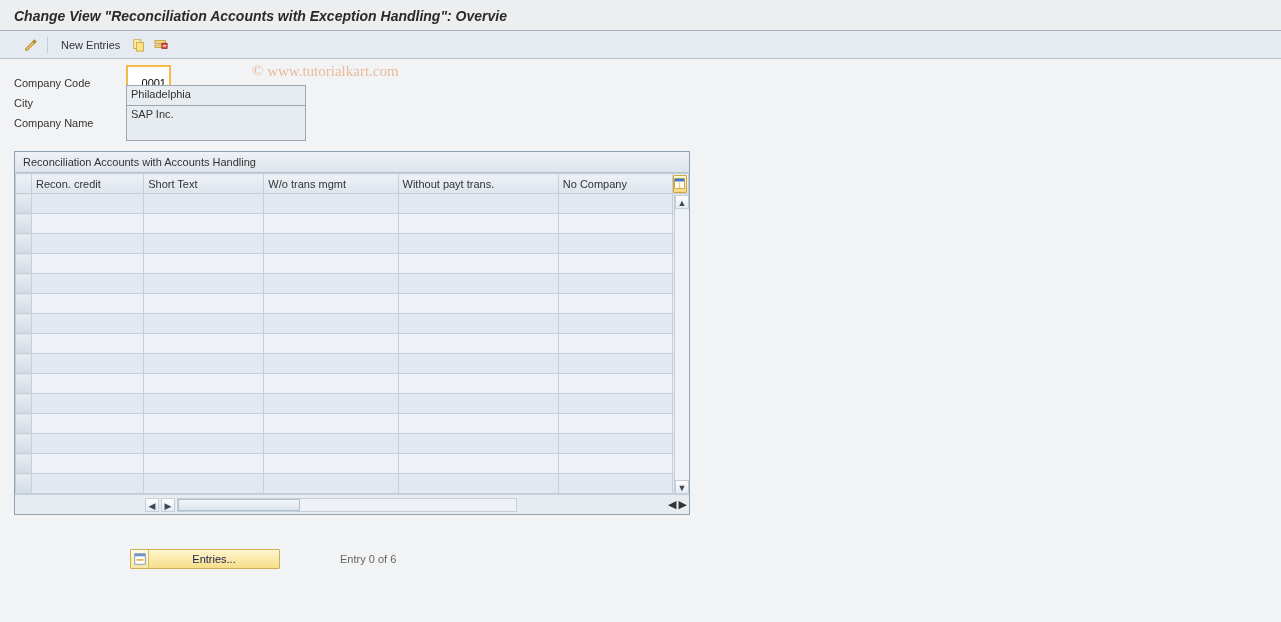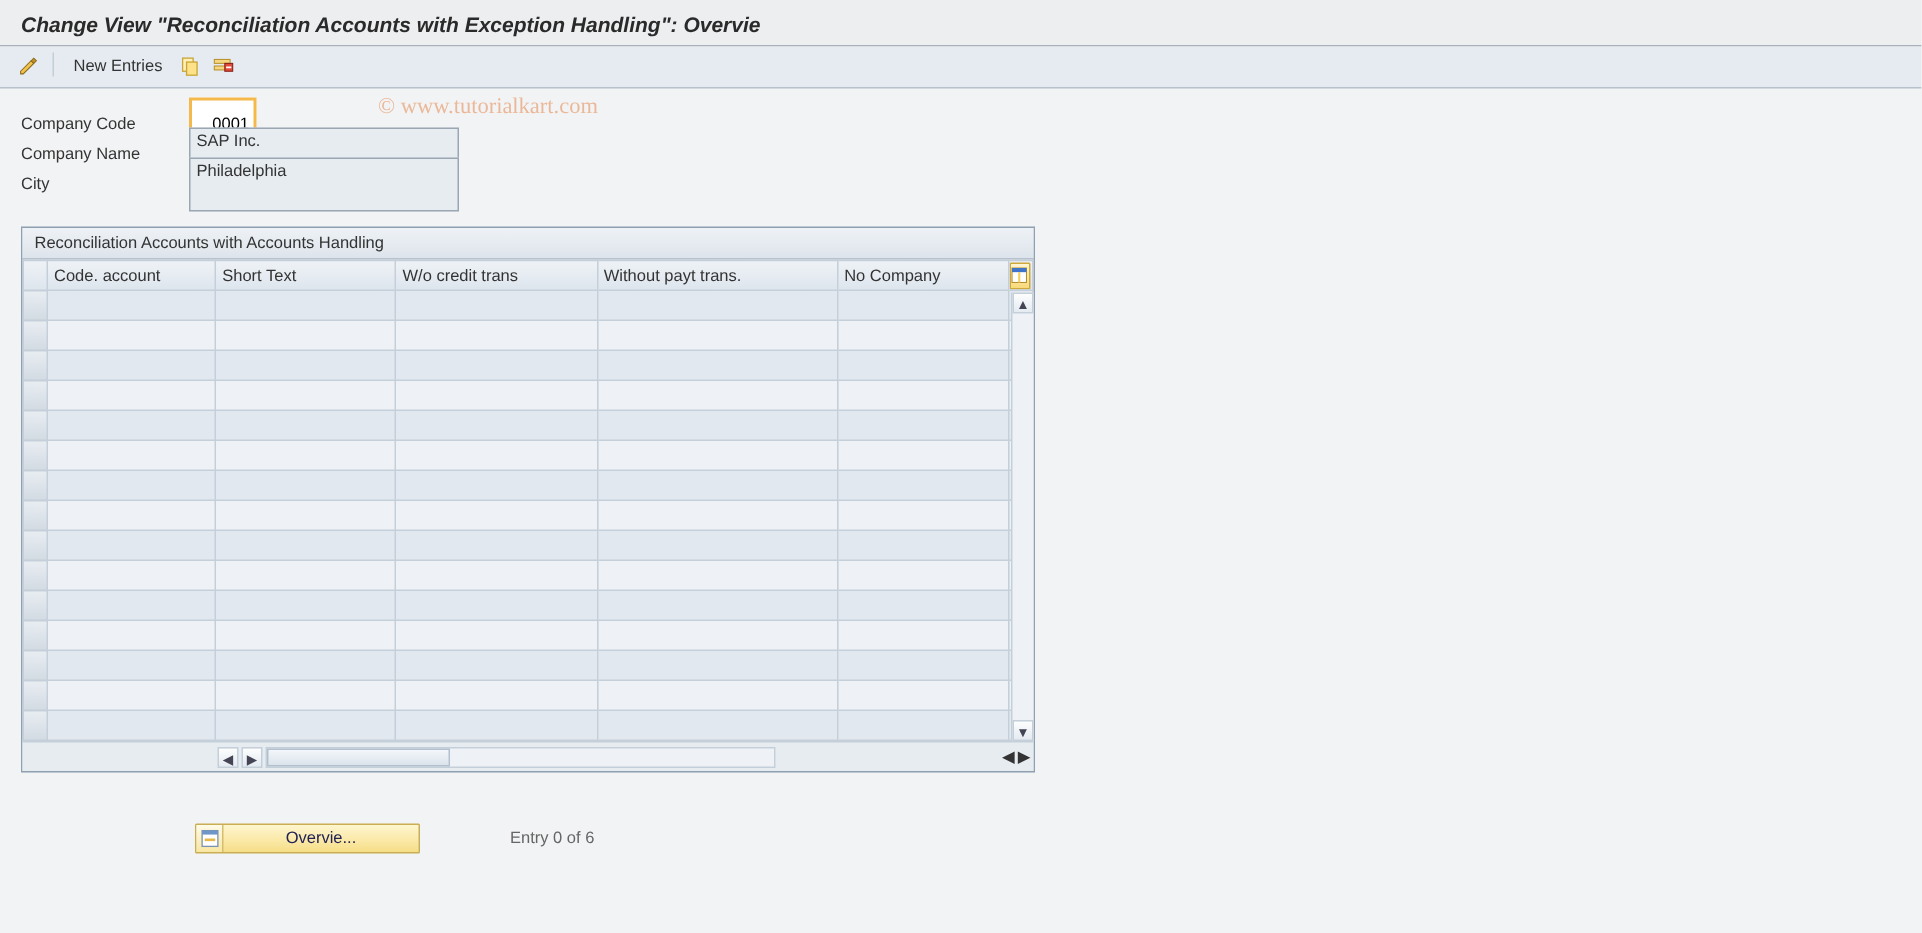--- a/index.html
+++ b/index.html
@@ -24,9 +24,9 @@
     }
     .toolbar {
       display: flex;
-      align-items: flex-start;
+      align-items: center;
       gap: 4px;
-      padding: 4px 10px;
+      padding: 4px 22px;
       background: #e5ebf0;
       border-bottom: 1px solid #b7c1cb;
       height: 28px;

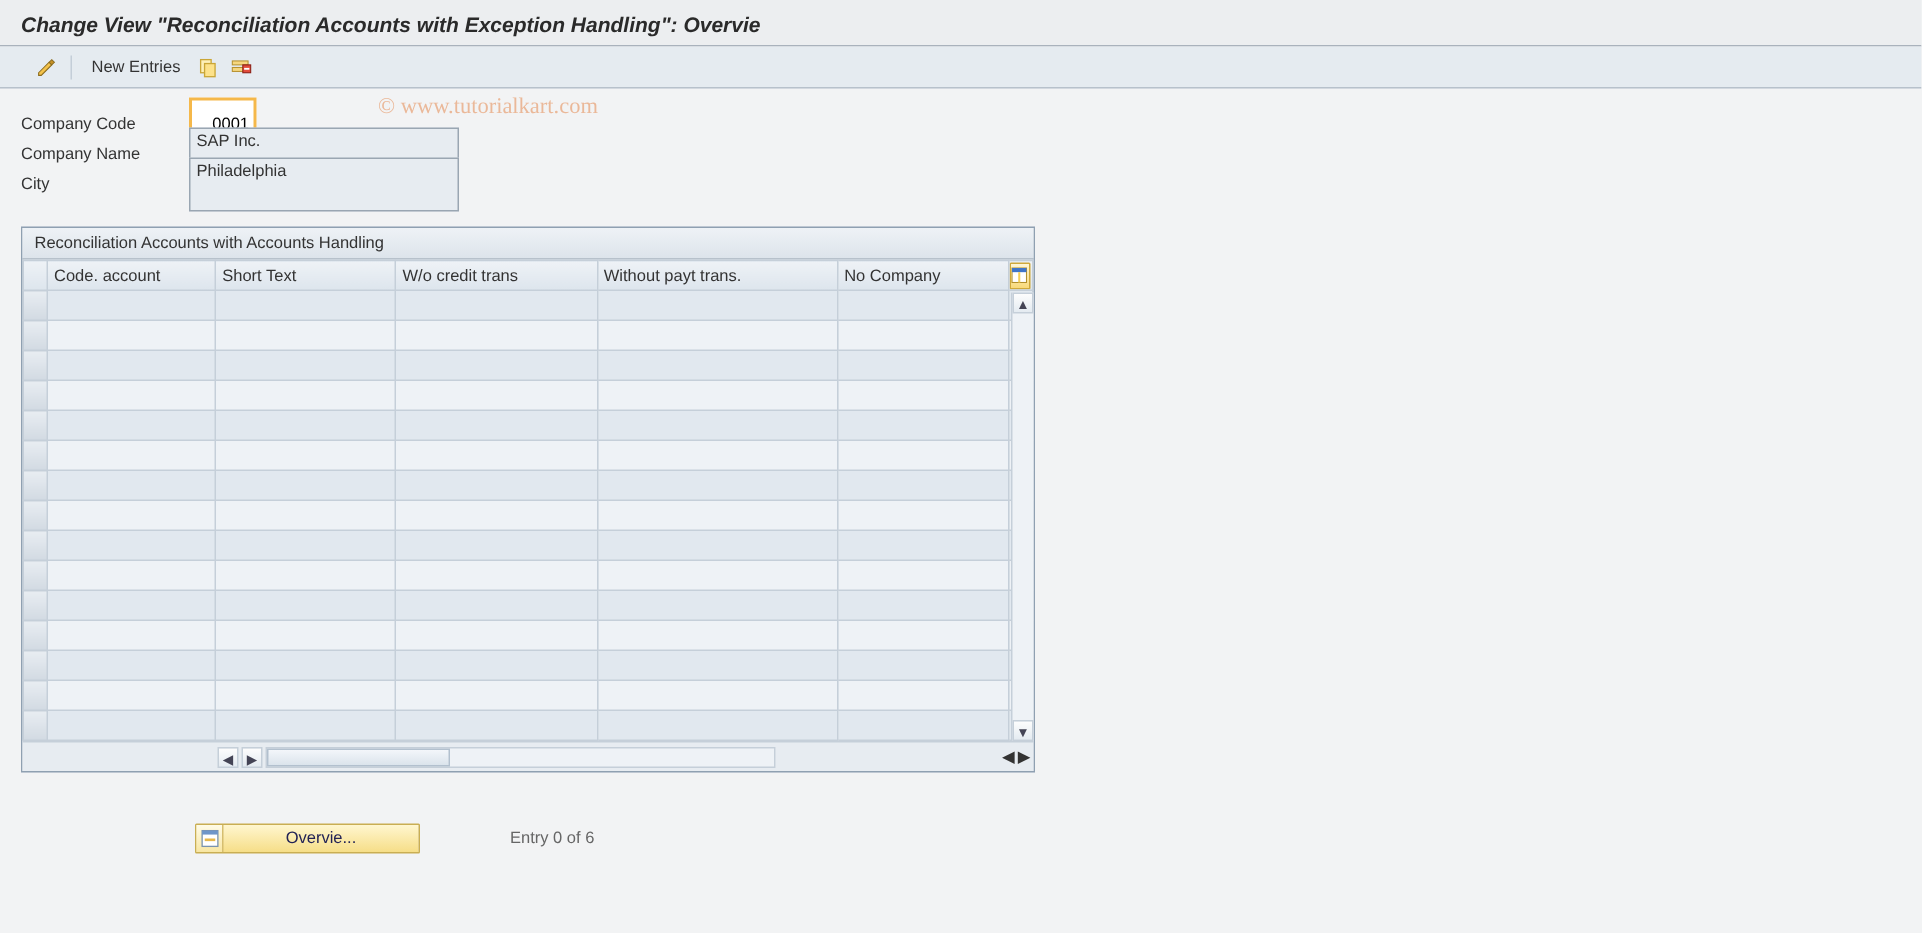--- a/index.html
+++ b/index.html
@@ -233,12 +233,12 @@
     <input class="field-box focus" value="0001" style="">
   </div>
   <div class="field-row">
+    <div class="field-label">City</div>
+    <div class="field-box ro">Philadelphia</div>
+  </div>
+  <div class="field-row">
     <div class="field-label">Company Name</div>
     <div class="field-box ro">SAP Inc.</div>
-  </div>
-  <div class="field-row">
-    <div class="field-label">City</div>
-    <div class="field-box ro">Philadelphia</div>
   </div>
 </div>
 

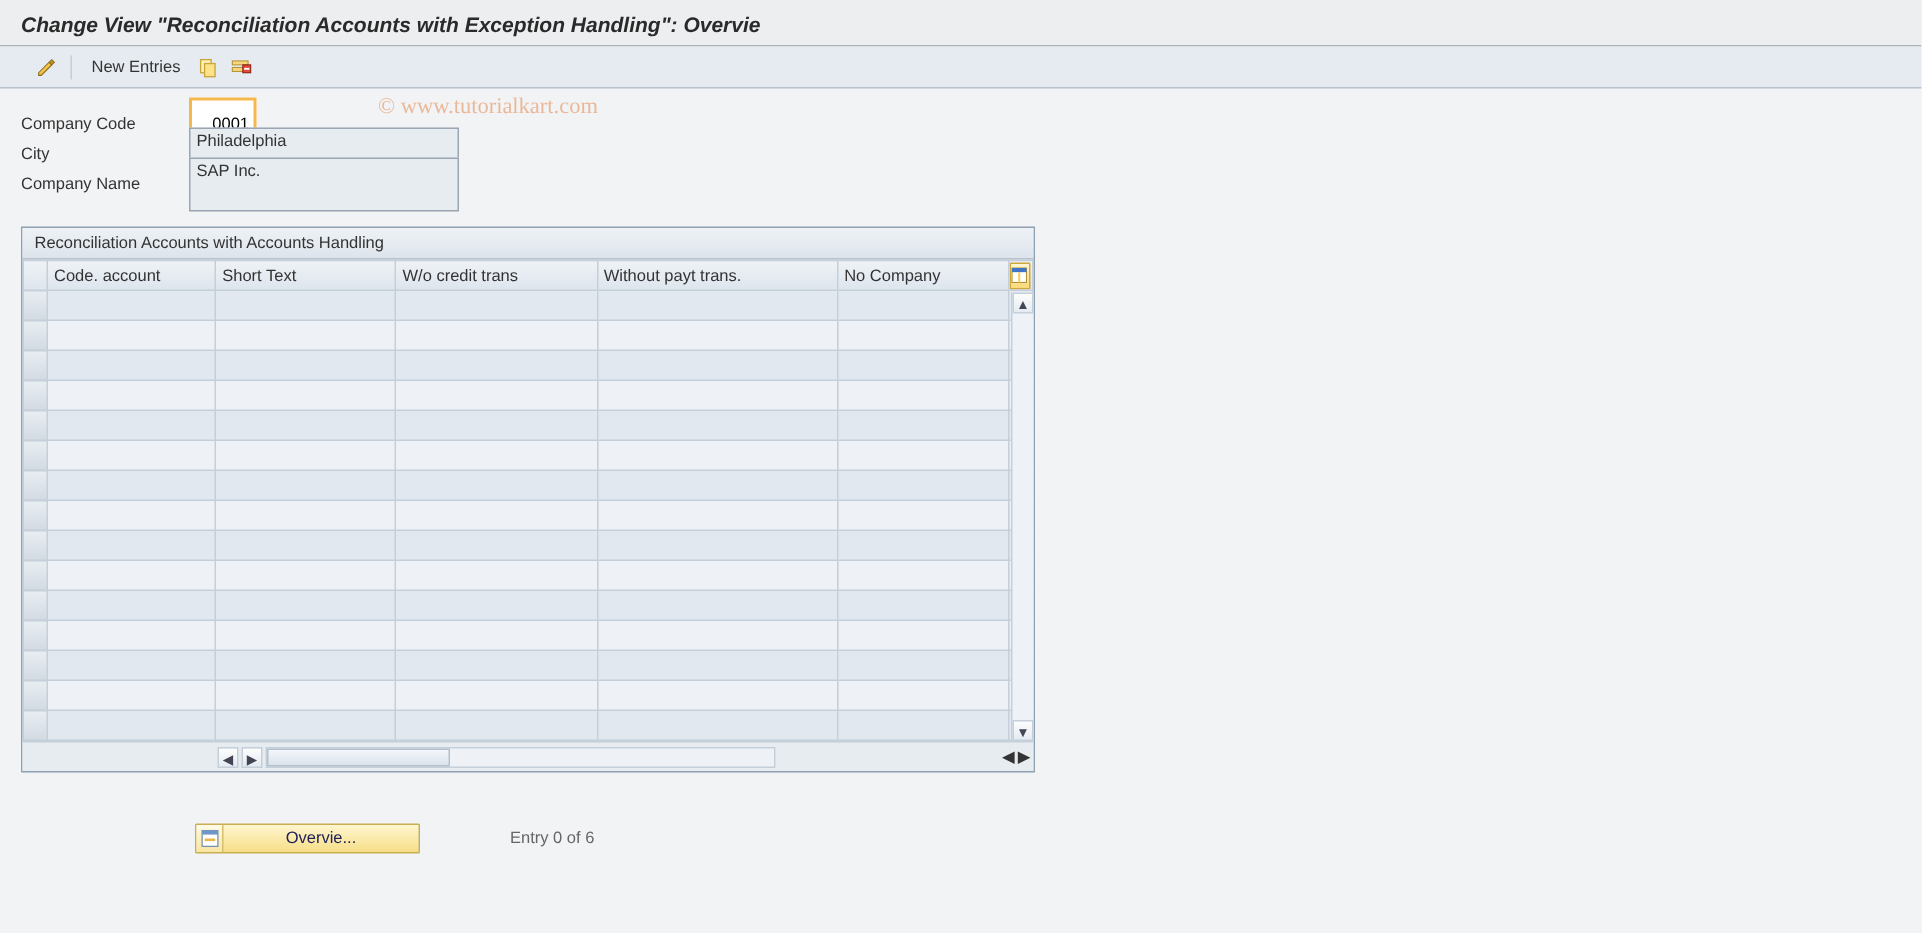--- a/index.html
+++ b/index.html
@@ -258,7 +258,7 @@
       <thead>
         <tr>
           <th></th>
-          <th>Code. account</th>
+          <th>Recon. credit</th>
           <th>Short Text</th>
           <th>W/o credit trans</th>
           <th>Without payt trans.</th>

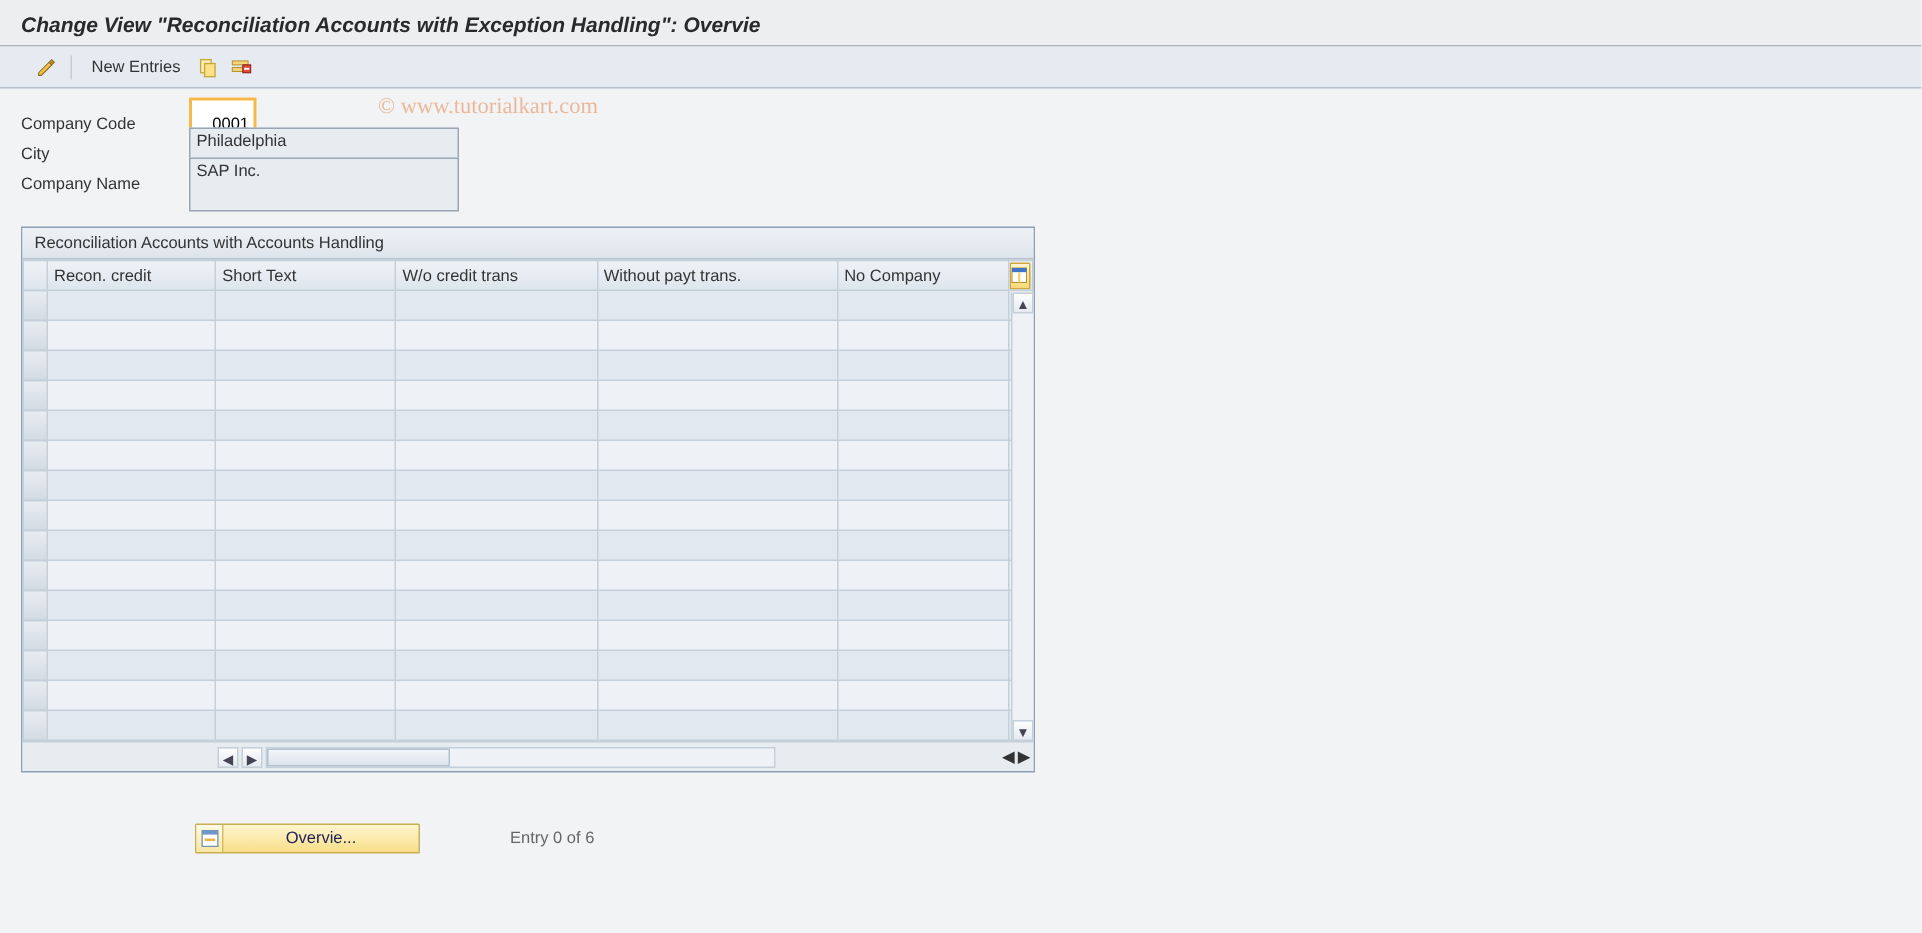--- a/index.html
+++ b/index.html
@@ -260,7 +260,7 @@
           <th></th>
           <th>Recon. credit</th>
           <th>Short Text</th>
-          <th>W/o credit trans</th>
+          <th>W/o trans mgmt</th>
           <th>Without payt trans.</th>
           <th>No Company</th>
           <th style="padding:0;">

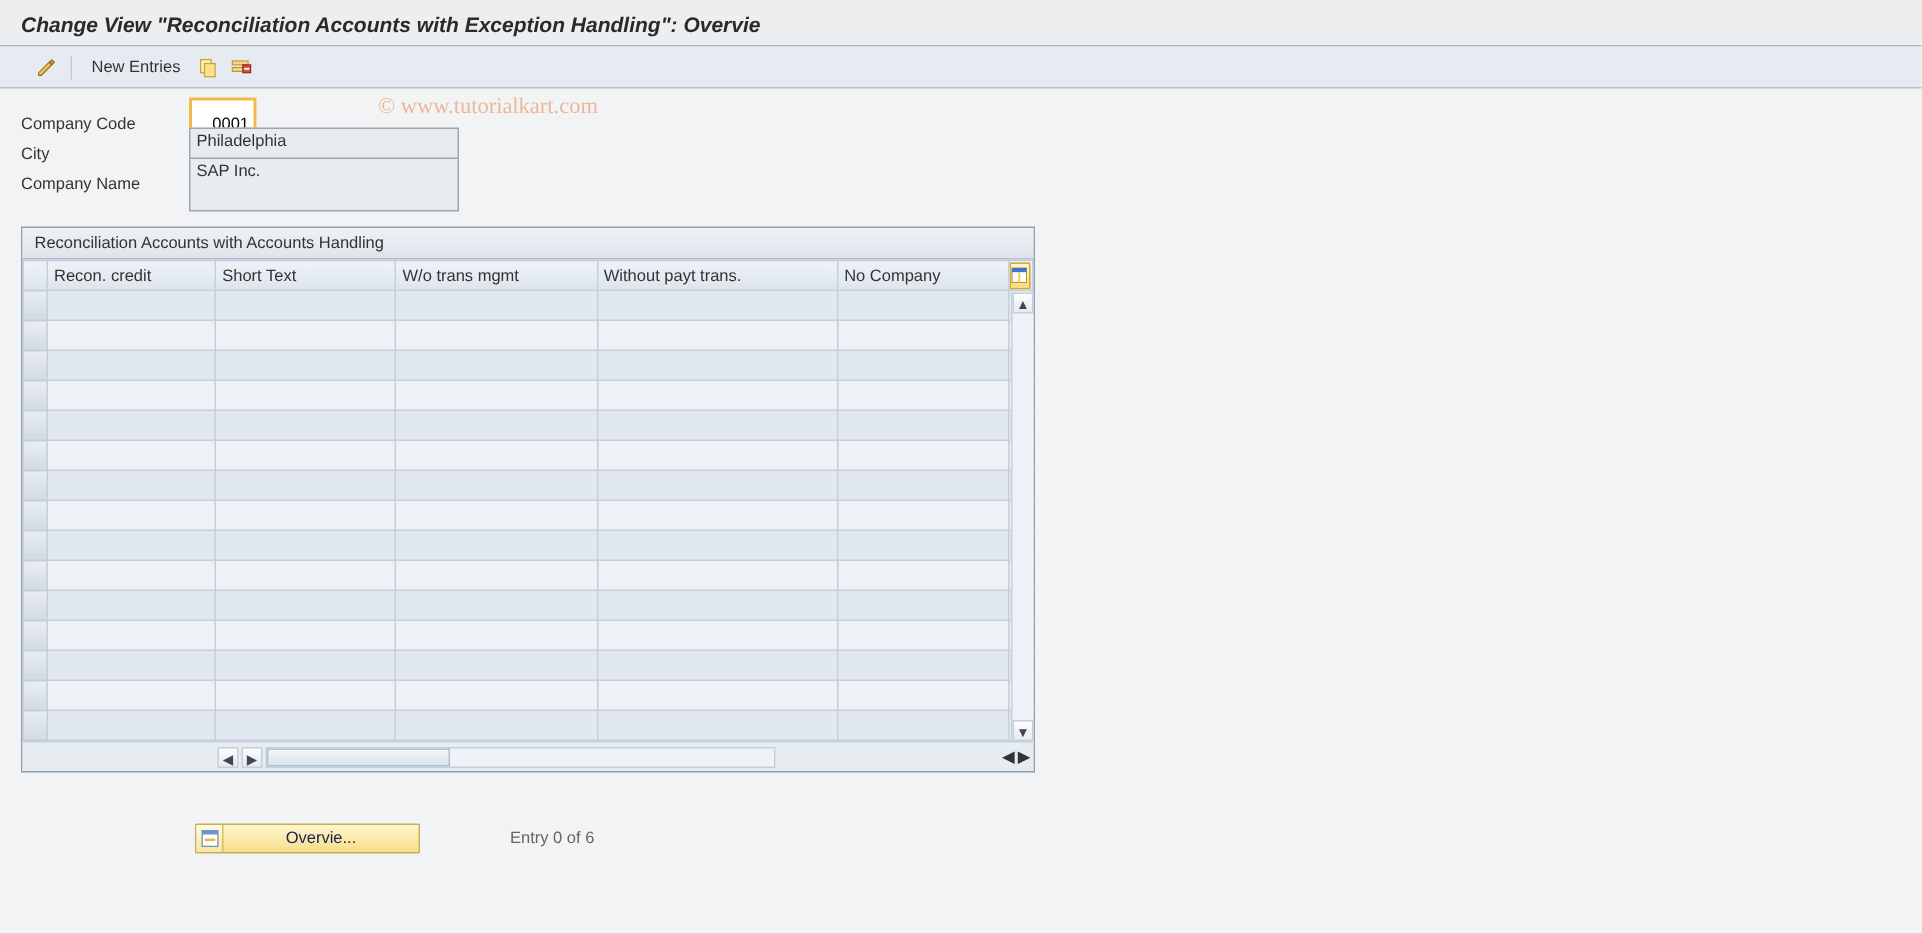--- a/index.html
+++ b/index.html
@@ -442,7 +442,7 @@
         <rect x="4" y="8" width="8" height="2" fill="#e7b74a"></rect>
       </svg>
     </span>
-    <span class="lbl">Overvie...</span>
+    <span class="lbl">Entries...</span>
   </button>
   <div class="entry-text">Entry 0 of 6</div>
 </div>

